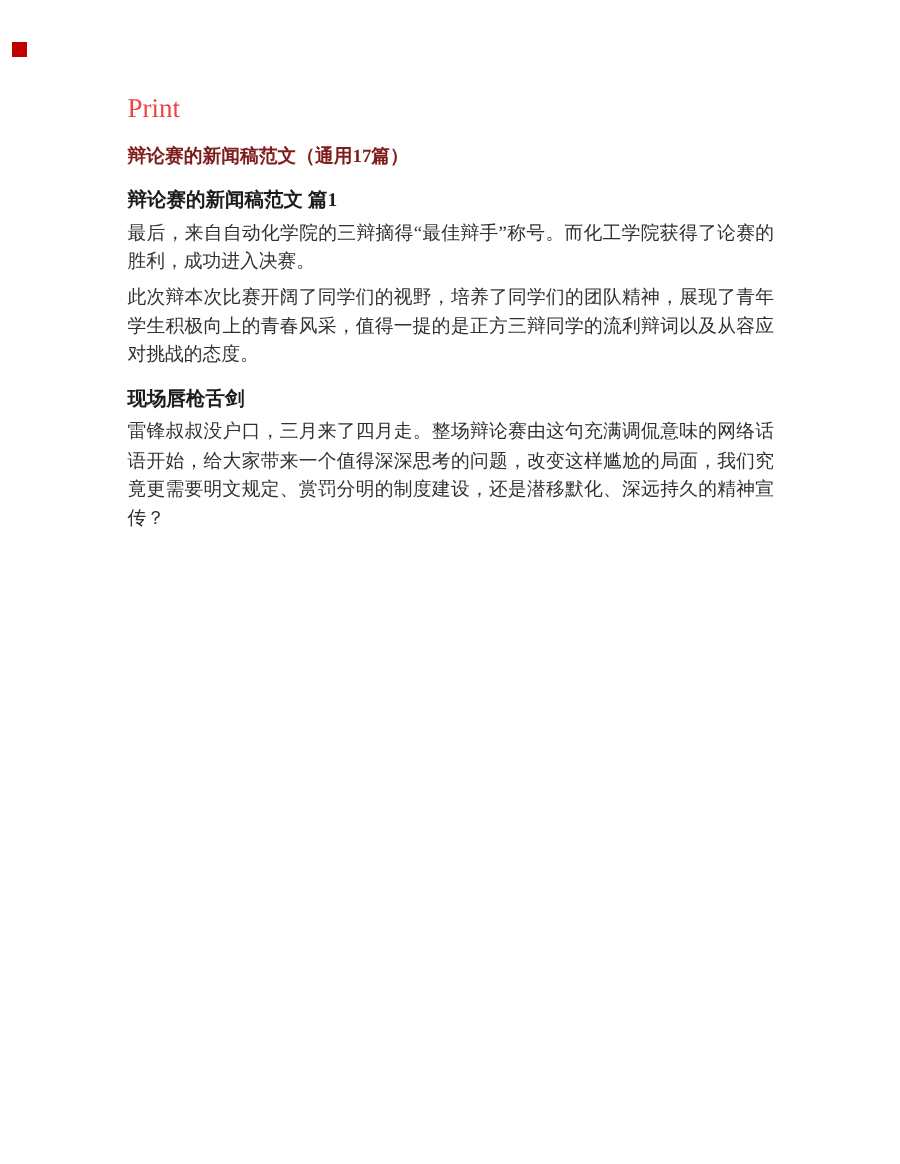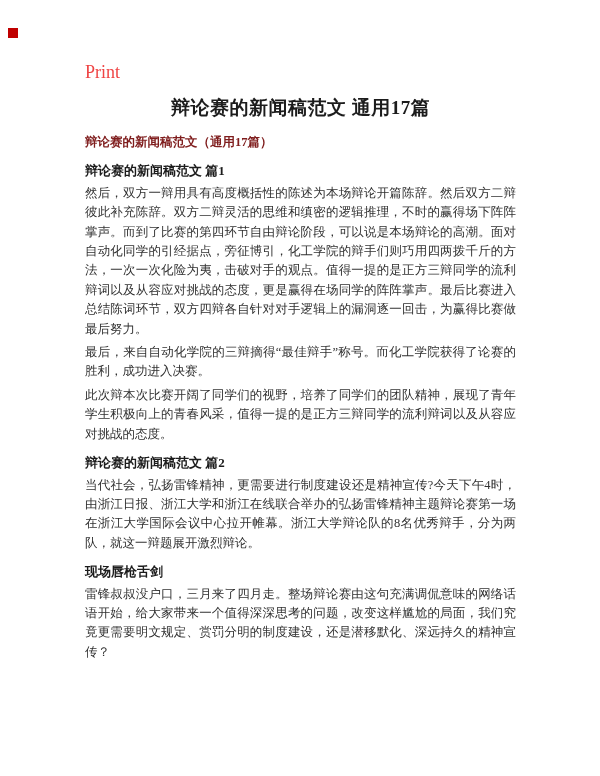--- a/index.html
+++ b/index.html
@@ -73,7 +73,6 @@
 
   <a class="print-link">Print</a>
 
-  <h1 class="doc-title">辩论赛的新闻稿范文 通用17篇</h1>
 
   <p class="doc-subtitle">辩论赛的新闻稿范文（通用17篇）</p>
 

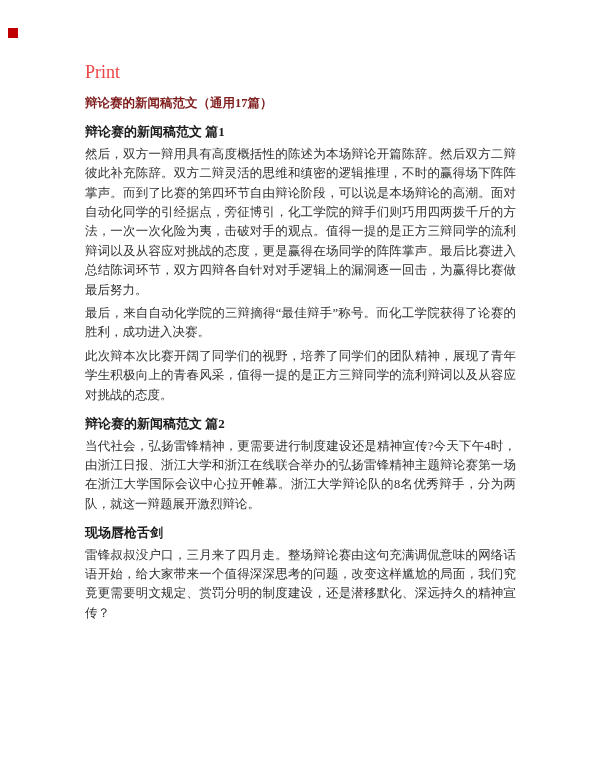--- a/index.html
+++ b/index.html
@@ -78,7 +78,6 @@
 
   <div>
     <h2 class="section-heading">辩论赛的新闻稿范文 篇1</h2>
-    <p class="para">然后，双方一辩用具有高度概括性的陈述为本场辩论开篇陈辞。然后双方二辩彼此补充陈辞。双方二辩灵活的思维和缜密的逻辑推理，不时的赢得场下阵阵掌声。而到了比赛的第四环节自由辩论阶段，可以说是本场辩论的高潮。面对自动化同学的引经据点，旁征博引，化工学院的辩手们则巧用四两拨千斤的方法，一次一次化险为夷，击破对手的观点。值得一提的是正方三辩同学的流利辩词以及从容应对挑战的态度，更是赢得在场同学的阵阵掌声。最后比赛进入总结陈词环节，双方四辩各自针对对手逻辑上的漏洞逐一回击，为赢得比赛做最后努力。</p>
     <p class="para">最后，来自自动化学院的三辩摘得“最佳辩手”称号。而化工学院获得了论赛的胜利，成功进入决赛。</p>
     <p class="para">此次辩本次比赛开阔了同学们的视野，培养了同学们的团队精神，展现了青年学生积极向上的青春风采，值得一提的是正方三辩同学的流利辩词以及从容应对挑战的态度。</p>
   </div>

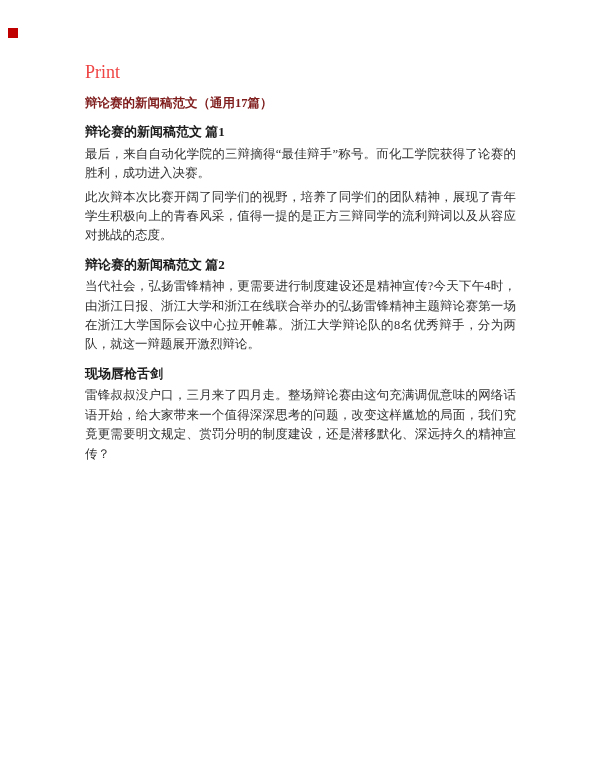--- a/index.html
+++ b/index.html
@@ -82,10 +82,6 @@
     <p class="para">此次辩本次比赛开阔了同学们的视野，培养了同学们的团队精神，展现了青年学生积极向上的青春风采，值得一提的是正方三辩同学的流利辩词以及从容应对挑战的态度。</p>
   </div>
 
-  <div>
-    <h2 class="section-heading">辩论赛的新闻稿范文 篇2</h2>
-    <p class="para">当代社会，弘扬雷锋精神，更需要进行制度建设还是精神宣传?今天下午4时，由浙江日报、浙江大学和浙江在线联合举办的弘扬雷锋精神主题辩论赛第一场在浙江大学国际会议中心拉开帷幕。浙江大学辩论队的8名优秀辩手，分为两队，就这一辩题展开激烈辩论。</p>
-  </div>
 
   <div>
     <h2 class="section-heading">现场唇枪舌剑</h2>

